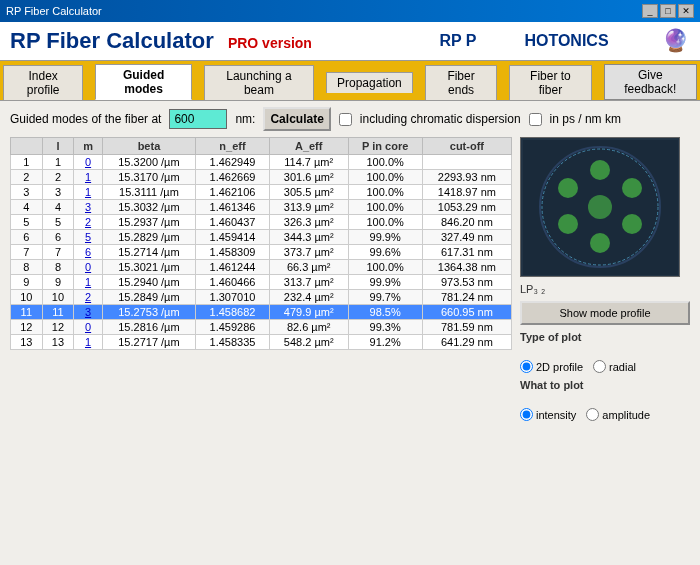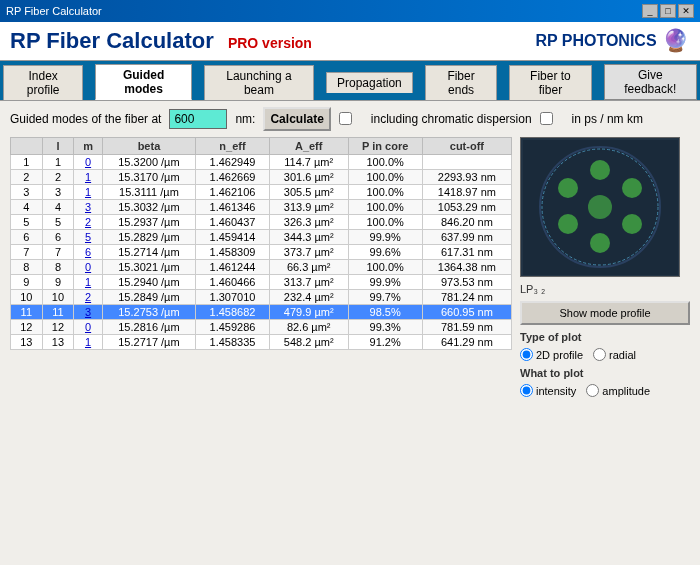--- a/index.html
+++ b/index.html
@@ -59,6 +59,7 @@
       color: #003080;
       display: flex;
       align-items: center;
+      gap: 48px;
     }
 
     

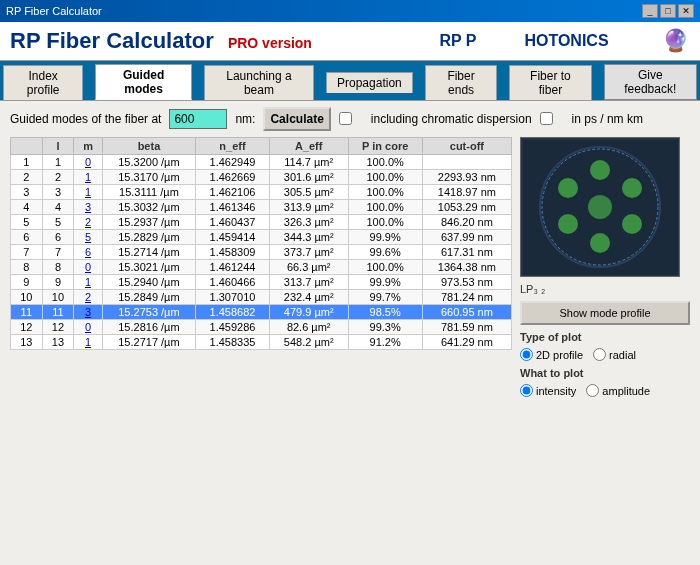--- a/index.html
+++ b/index.html
@@ -64,7 +64,7 @@
 
     
     .nav-tabs {
-      background: #0369a1;
+      background: #eab308;
       border-bottom: 1px solid #999;
       display: flex;
       align-items: center;

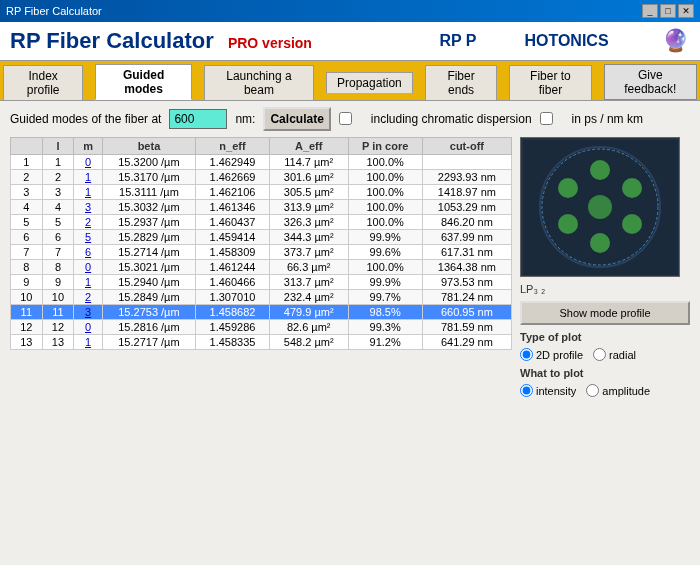--- a/index.html
+++ b/index.html
@@ -129,8 +129,8 @@
     }
     .checkbox-label {
       display: flex;
-      align-items: flex-start;
-      gap: 19px;
+      align-items: flex-end;
+      gap: 8px;
       font-size: 12px;
     }
 

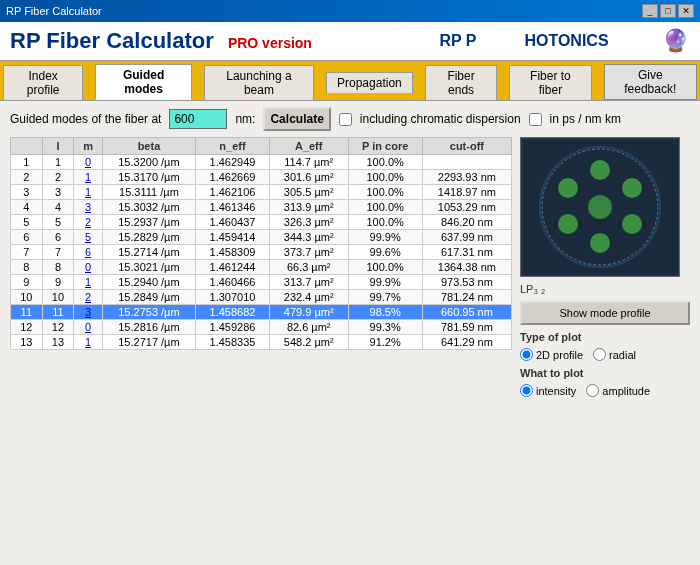--- a/index.html
+++ b/index.html
@@ -427,7 +427,7 @@
               <td>1.459414</td>
               <td>344.3 µm²</td>
               <td>99.9%</td>
-              <td>637.99 nm</td>
+              <td>327.49 nm</td>
             </tr>
             <tr>
               <td>7</td>

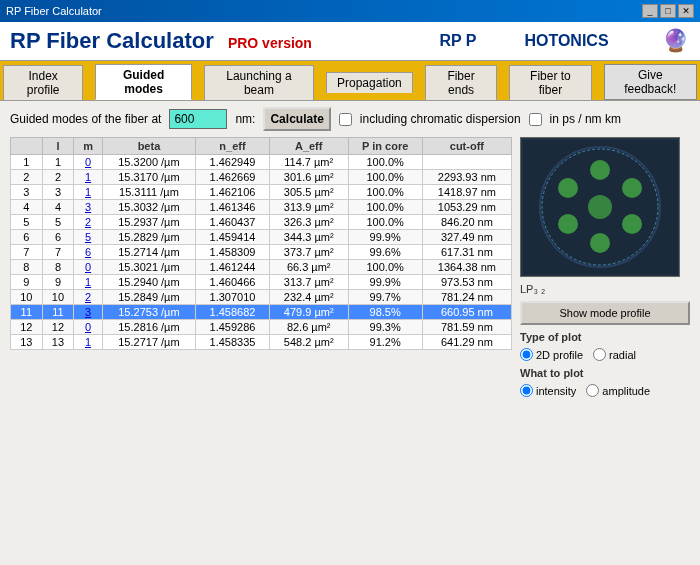--- a/index.html
+++ b/index.html
@@ -210,7 +210,7 @@
     .radio-group {
       display: flex;
       flex-direction: column;
-      gap: 3px;
+      gap: 15px;
     }
     .radio-group-title {
       font-size: 11px;

